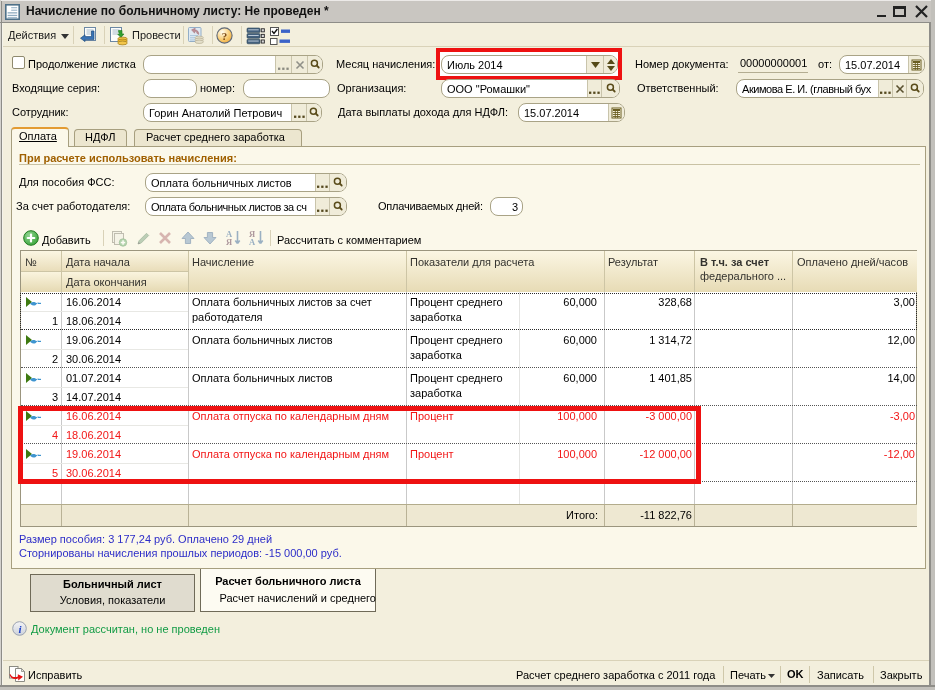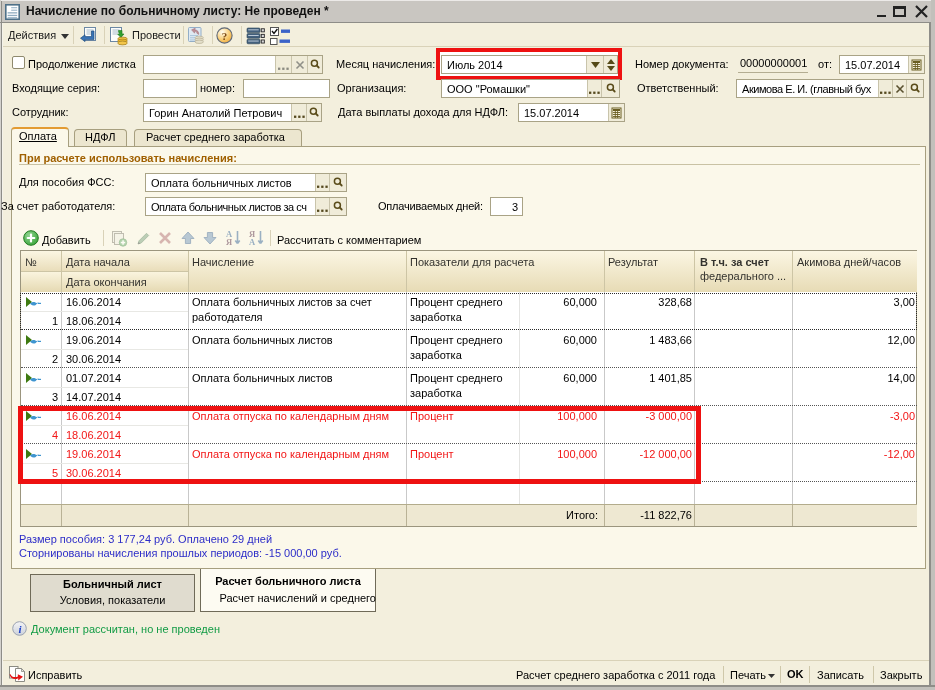--- a/index.html
+++ b/index.html
@@ -5,7 +5,7 @@
 html,body{width:935px;height:690px;overflow:hidden}
 body{font-family:"Liberation Sans",sans-serif;font-size:11px;color:#000;background:#f3efdd;position:relative}
 .a{position:absolute}
-.fld{position:absolute;background:#fff;border:1px solid #a9a386;border-radius:0;height:19px;display:flex;align-items:center;overflow:hidden}
+.fld{position:absolute;background:#fff;border:1px solid #a9a386;border-radius:8px;height:19px;display:flex;align-items:center;overflow:hidden}
 .fld .txt{padding-left:5px;flex:1;white-space:nowrap;overflow:hidden}
 .fbtn{height:100%;background:#f0ecd9;border-left:1px solid #c9c4ab;color:#6a5e22;display:flex;align-items:center;justify-content:center;flex:none}
 .lbl{position:absolute;white-space:nowrap}

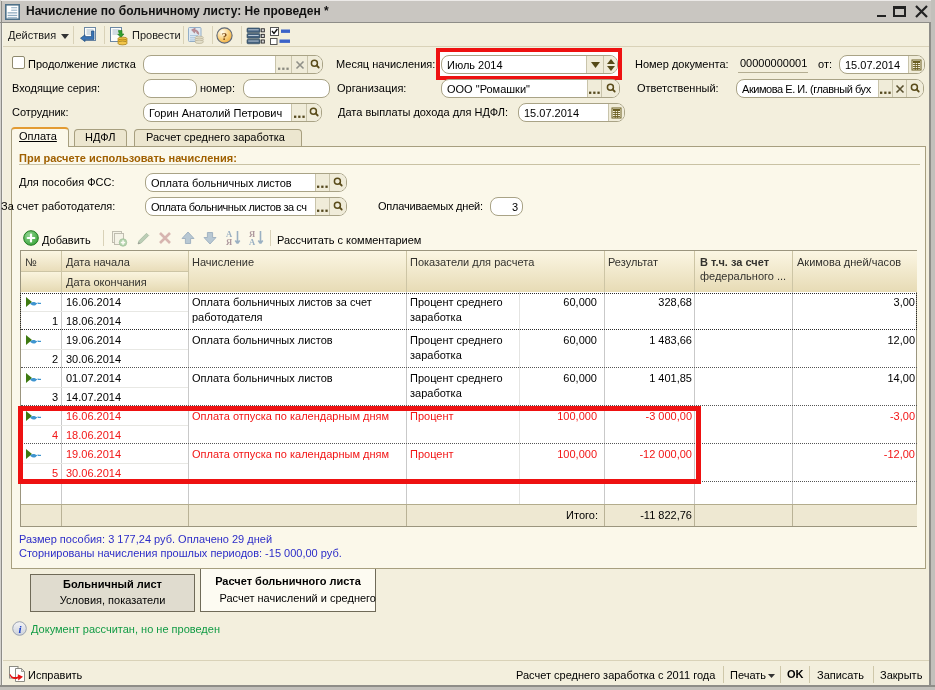--- a/index.html
+++ b/index.html
@@ -281,7 +281,7 @@
       </svg>
     </div>
 </div>
-<div class="lbl" style="left:1px;top:200px">За счет работодателя:</div>
+<div class="lbl" style="left:16px;top:200px">За счет работодателя:</div>
 <div class="fld" style="left:145px;top:197px;width:202px">
   <div class="txt" style="letter-spacing:-0.45px">Оплата больничных листов за сч</div>
     <div class="fbtn" style="width:14px">

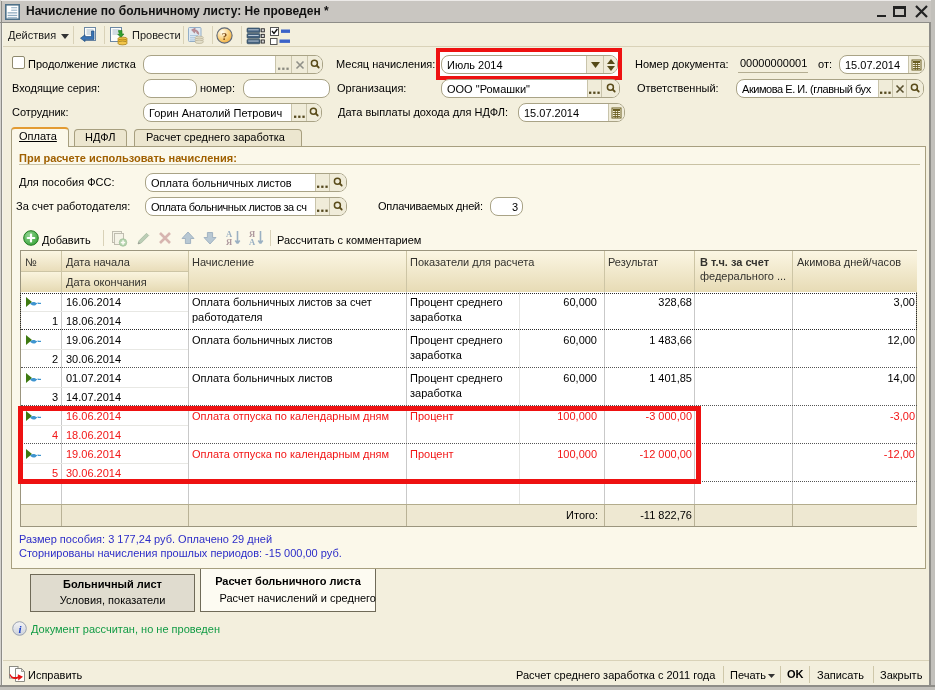--- a/index.html
+++ b/index.html
@@ -374,7 +374,7 @@
 <div class="lbl" style="left:608px;top:256px;color:#33322e;">Результат</div>
 <div class="lbl" style="left:700px;top:256px;color:#33322e;font-weight:bold;">В т.ч. за счет</div>
 <div class="lbl" style="left:700px;top:270px;color:#33322e;text-align:center;">федерального ...</div>
-<div class="lbl" style="left:797px;top:256px;color:#33322e;">Акимова дней/часов</div>
+<div class="lbl" style="left:797px;top:256px;color:#33322e;">Оплачено дней/часов</div>
 <div class="a" style="left:61px;top:292px;width:1px;height:212px;background:#c9c9c9"></div>
 <div class="a" style="left:188px;top:292px;width:1px;height:212px;background:#c9c9c9"></div>
 <div class="a" style="left:406px;top:292px;width:1px;height:212px;background:#c9c9c9"></div>

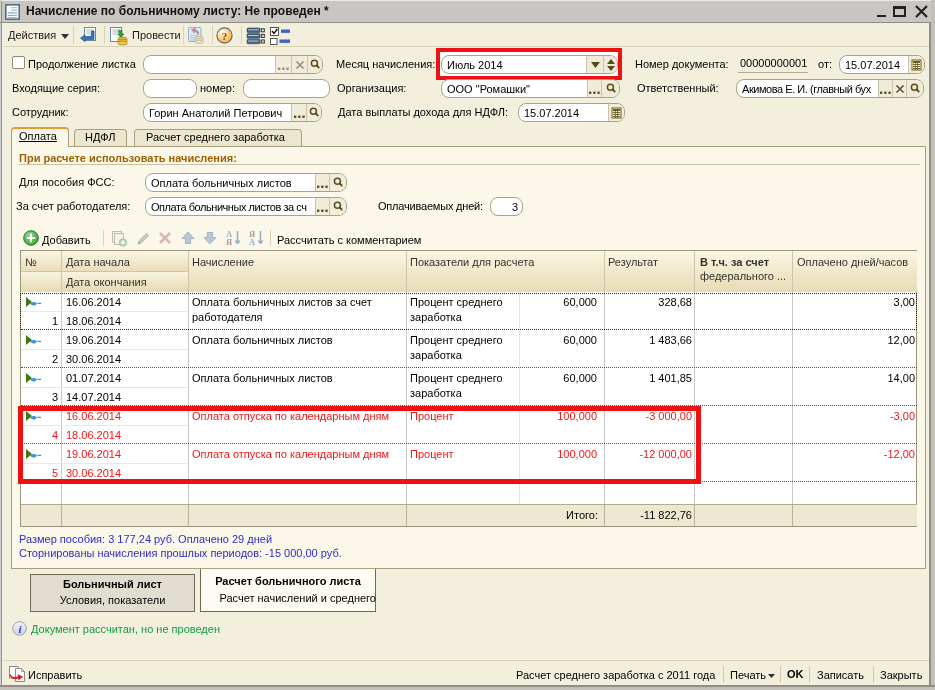--- a/index.html
+++ b/index.html
@@ -413,7 +413,7 @@
 <div class="lbl" style="left:410px;top:334px;color:#000;">Процент среднего</div>
 <div class="lbl" style="left:410px;top:349px;color:#000;">заработка</div>
 <div class="lbl" style="right:338px;top:334px;color:#000">60,000</div>
-<div class="lbl" style="right:243px;top:334px;color:#000">1 483,66</div>
+<div class="lbl" style="right:243px;top:334px;color:#000">1 314,72</div>
 <div class="lbl" style="right:20px;top:334px;color:#000">12,00</div>
 <div class="a" style="left:21px;top:387px;width:167px;height:1px;background:#e8e8e4"></div>
 <div class="a" style="left:21px;top:405px;width:896px;height:1px;border-top:1px dotted #555"></div>

